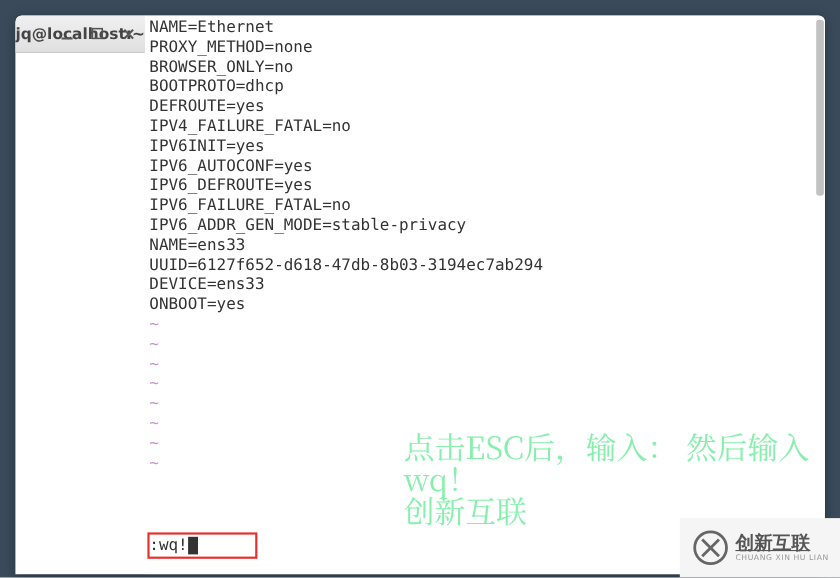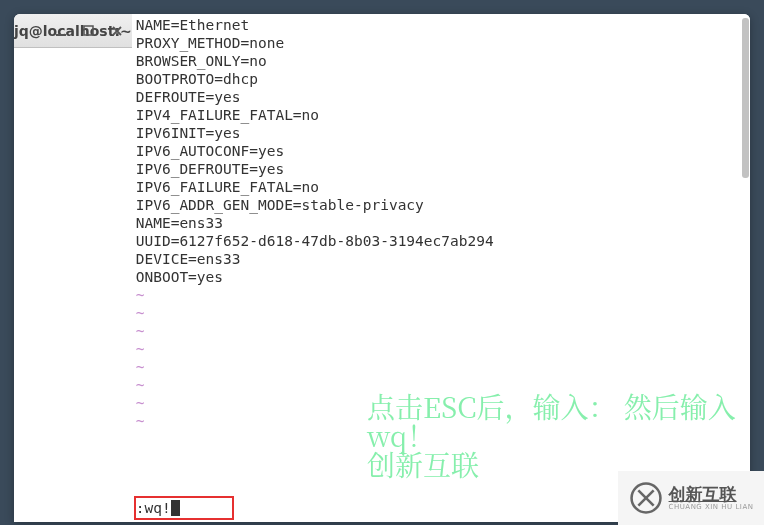--- a/index.html
+++ b/index.html
@@ -98,7 +98,7 @@
     }
     .command-row {
       position: absolute;
-      bottom: 2px;
+      bottom: 14px;
       left: 2px;
       display: flex;
       align-items: center;

